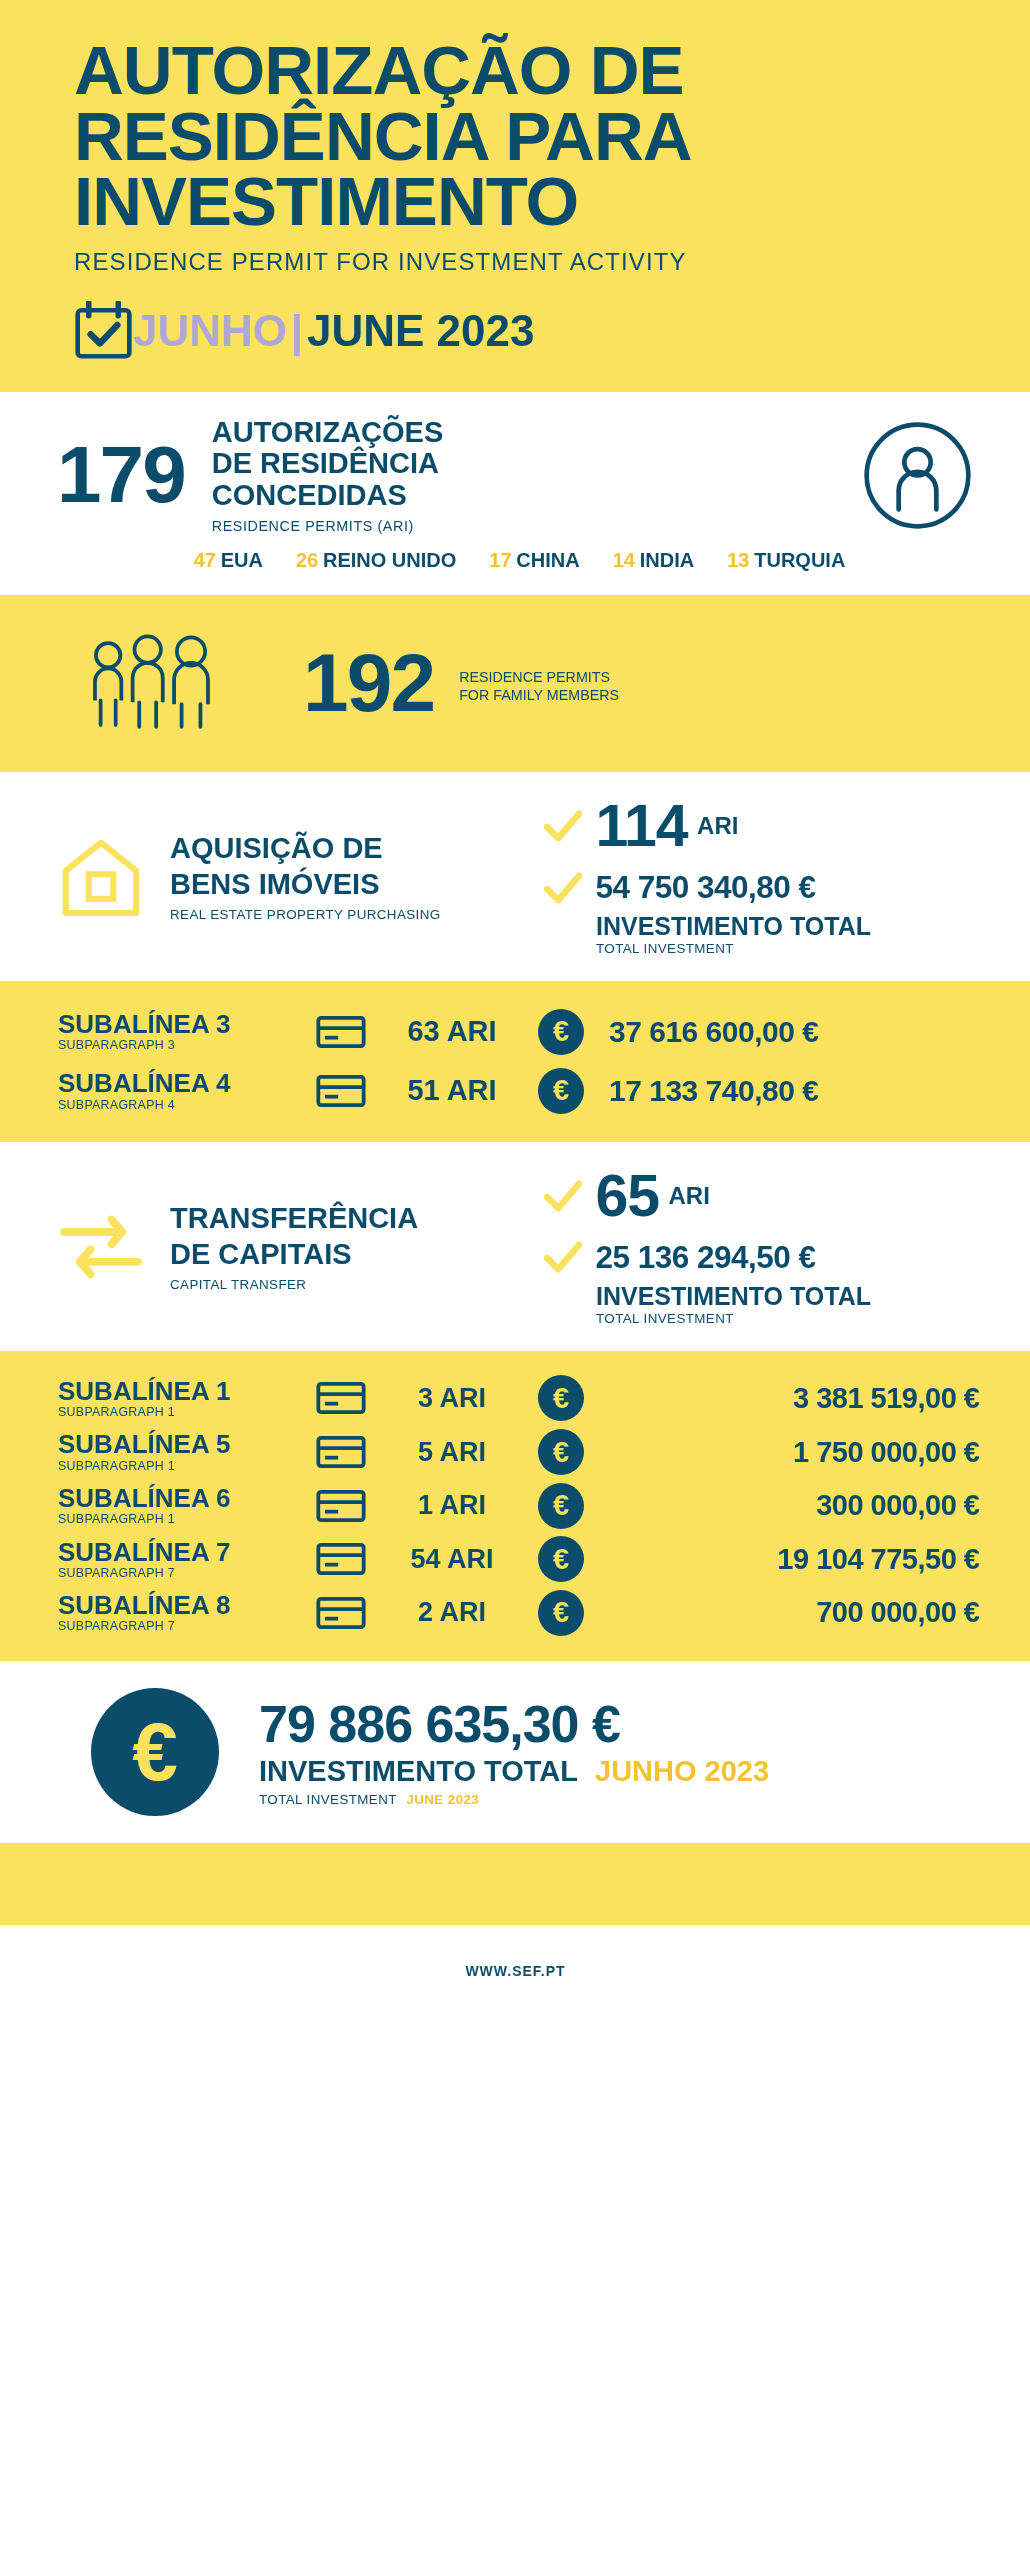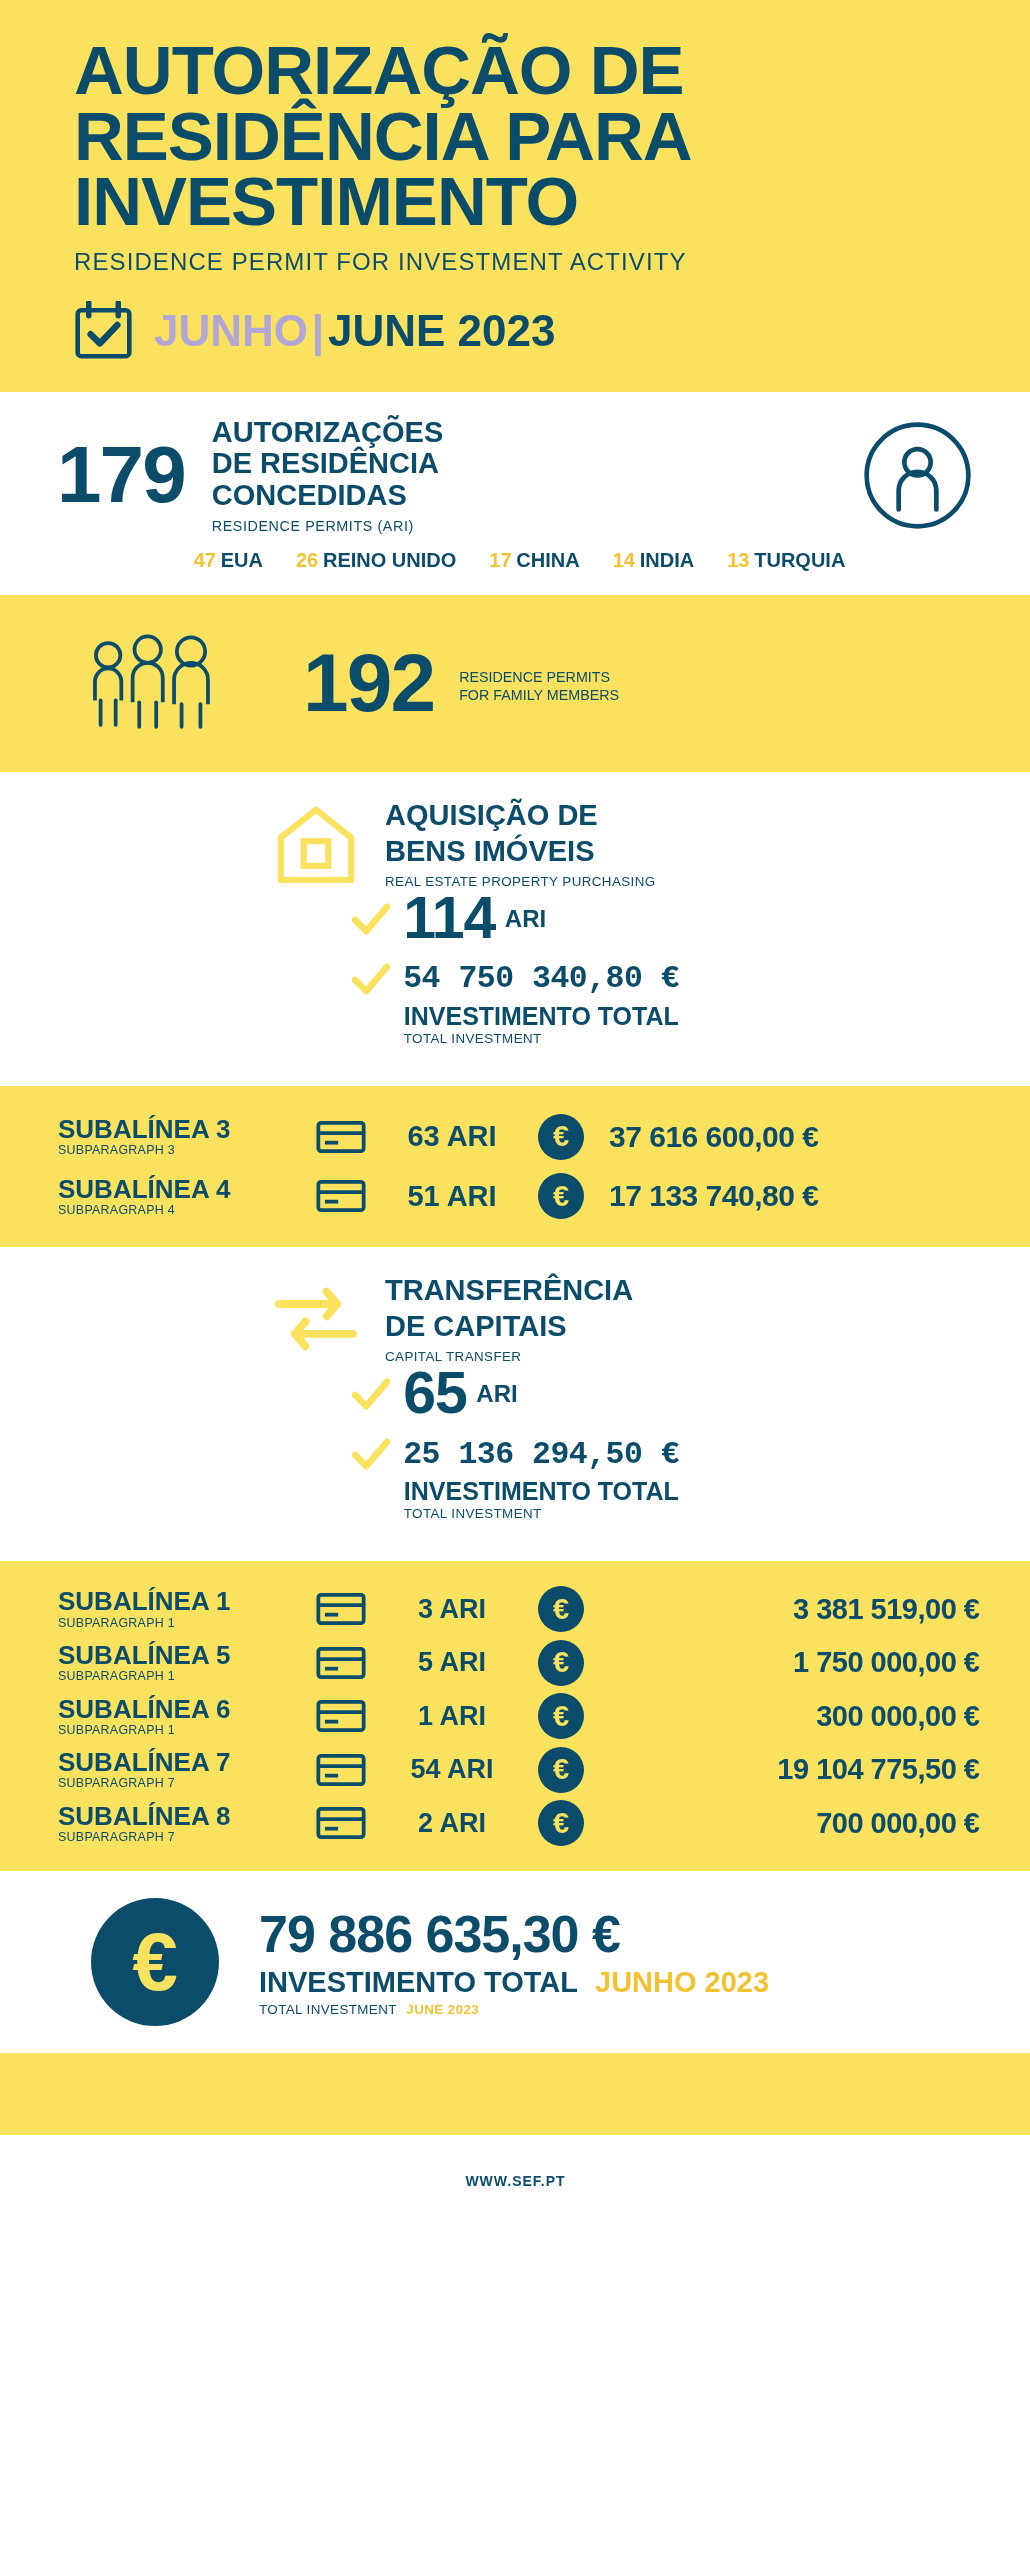--- a/index.html
+++ b/index.html
@@ -43,7 +43,6 @@
   .month-row {
     display: flex;
     align-items: center;
-    gap: 21px;
     margin-top: 25px;
   }
   .cal-icon { width: 59px; height: 59px; flex: 0 0 auto; }

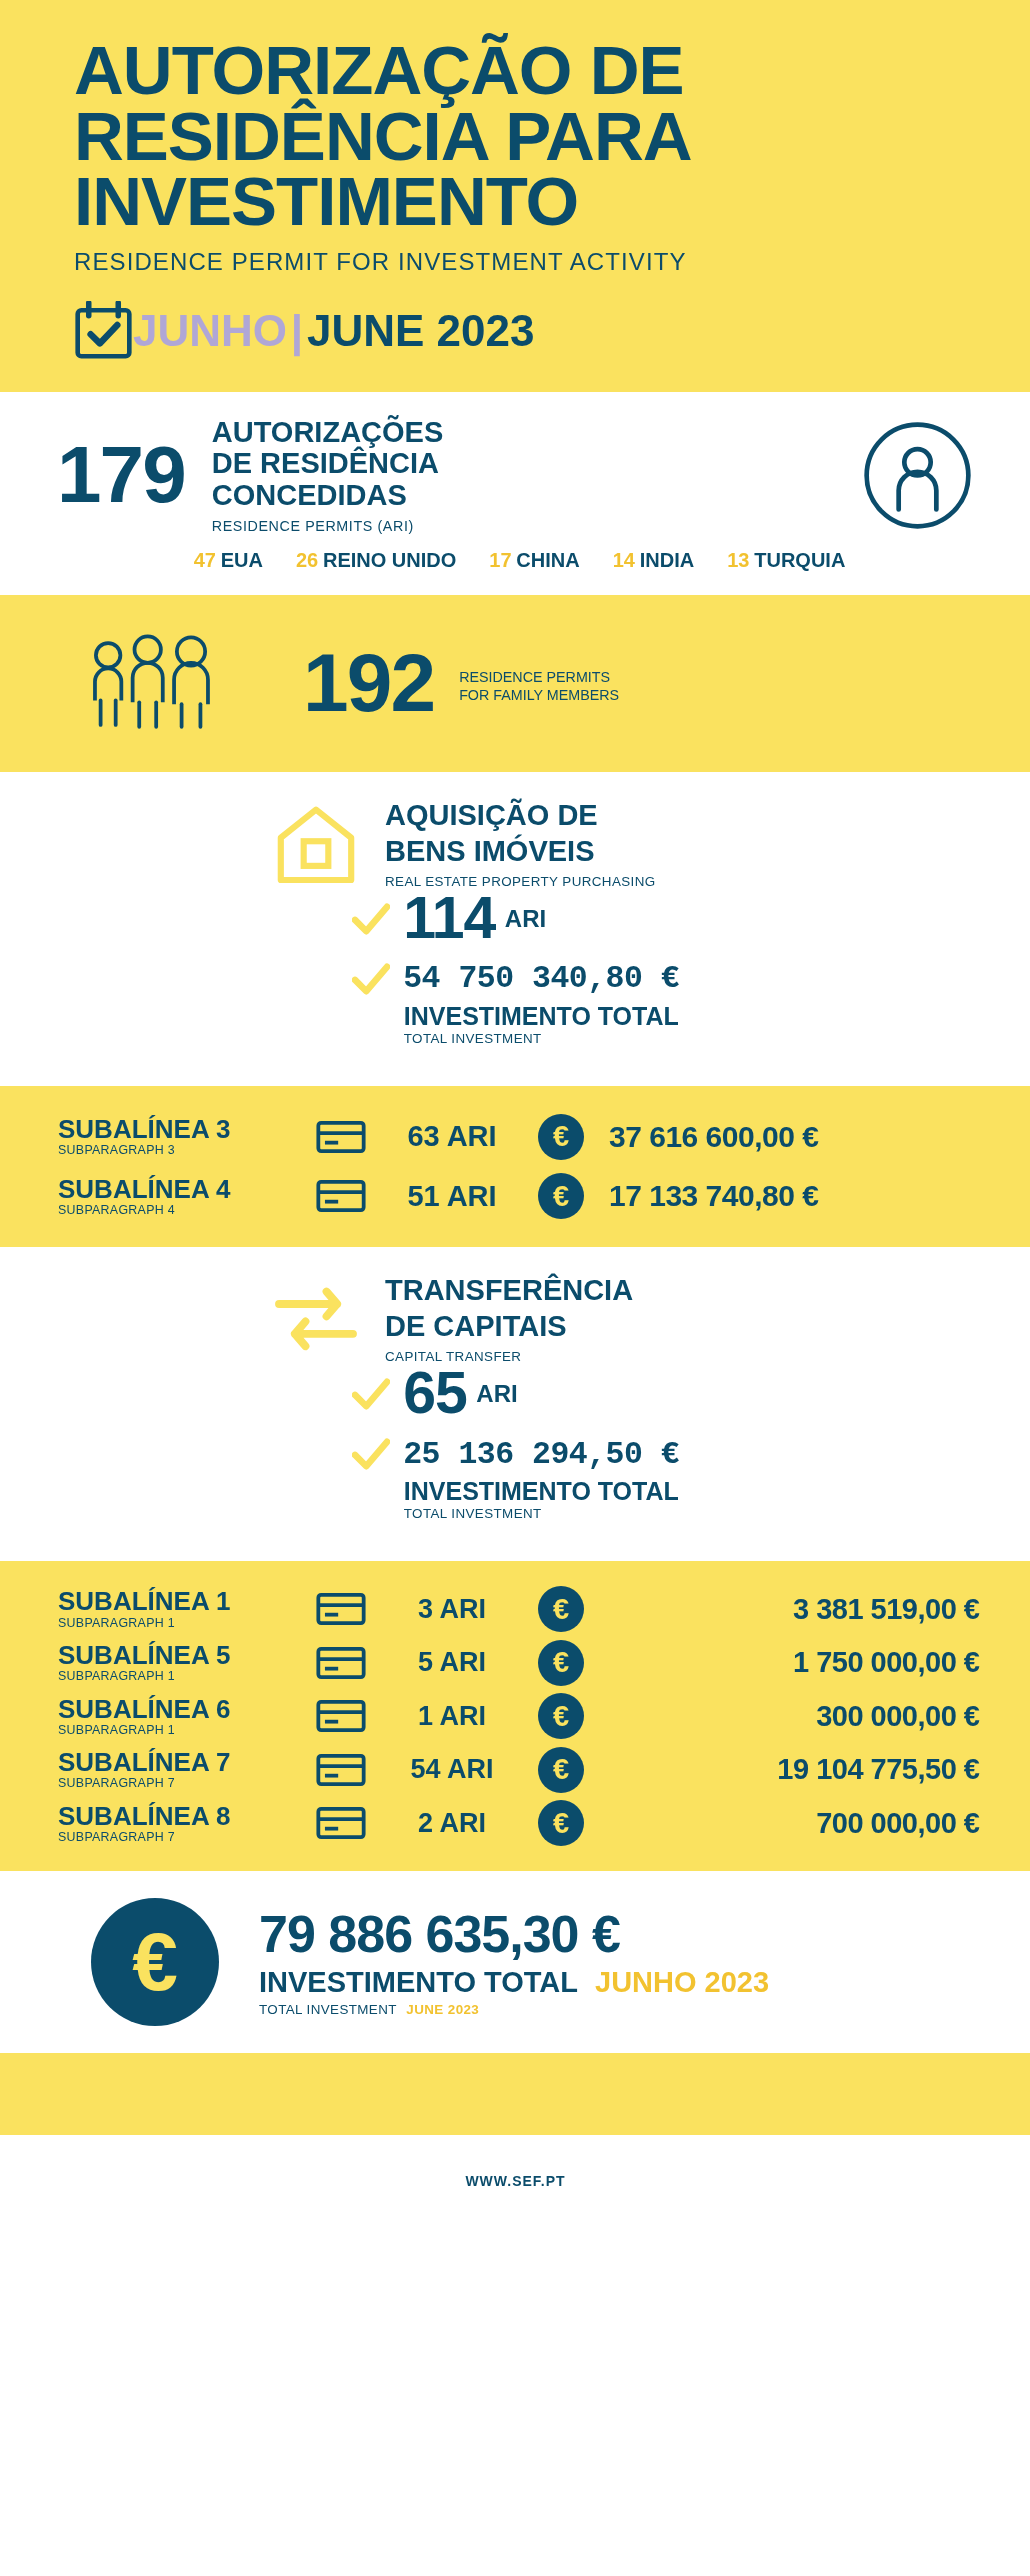--- a/index.html
+++ b/index.html
@@ -140,10 +140,9 @@
   
   .cat {
     background: #ffffff;
-    padding: 25px 57px 40px 57px;
-    display: flex;
-    align-items: center;
-    flex-direction: column;
+    padding: 25px 57px 25px 57px;
+    display: flex;
+    align-items: center;
   }
   .cat-left {
     display: flex;

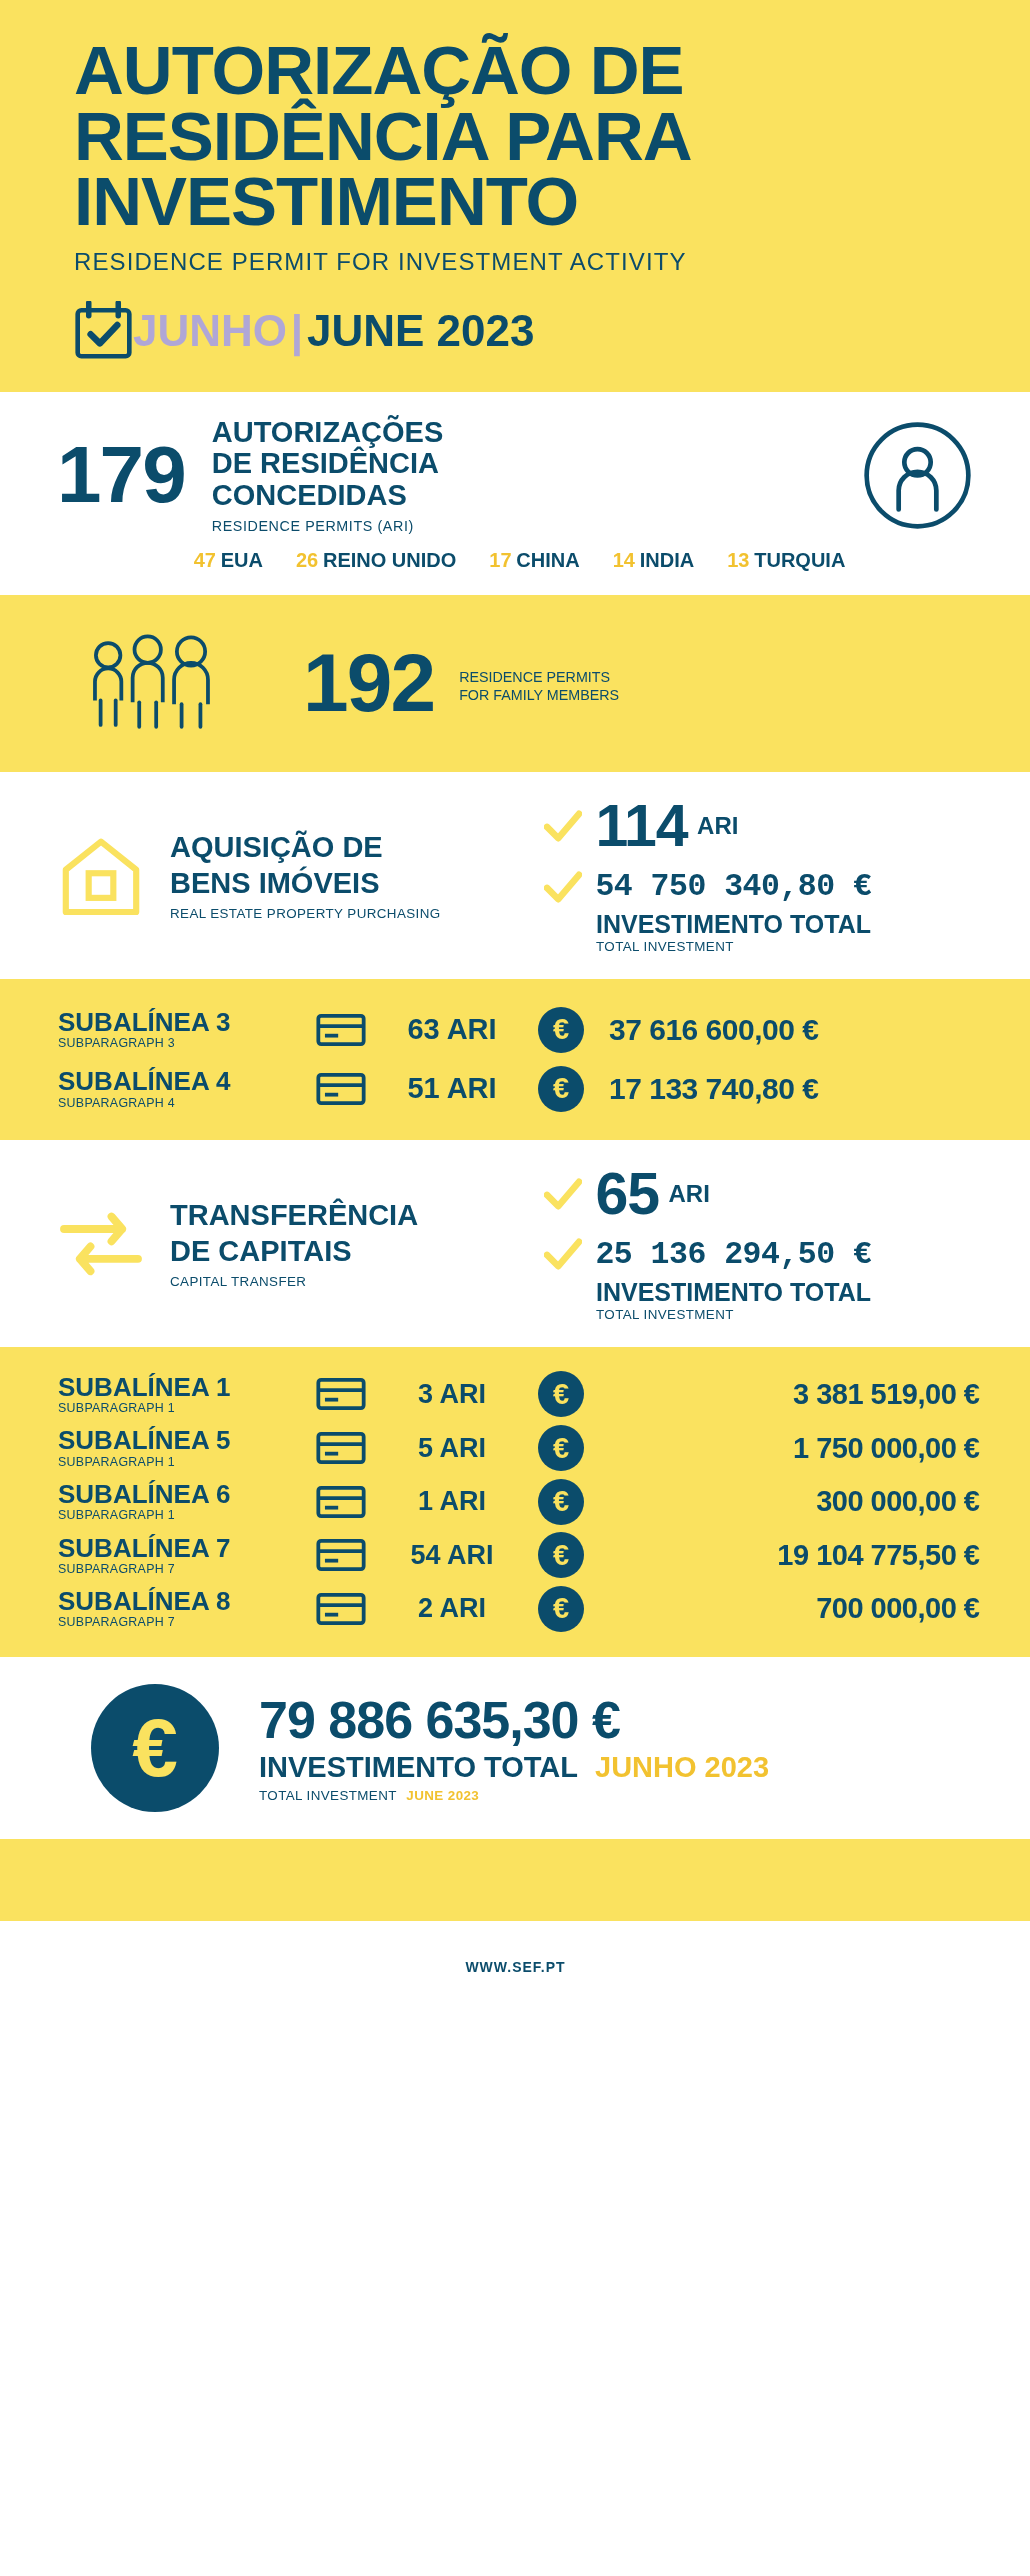--- a/index.html
+++ b/index.html
@@ -201,7 +201,7 @@
     letter-spacing: 0.4px;
     text-transform: uppercase;
   }
-  .check-line + .check-line { margin-top: 13.4px; font-family: Liberation Mono, monospace; }
+  .check-line + .check-line { margin-top: 13.4px; }
 
   
   .sub-table {

